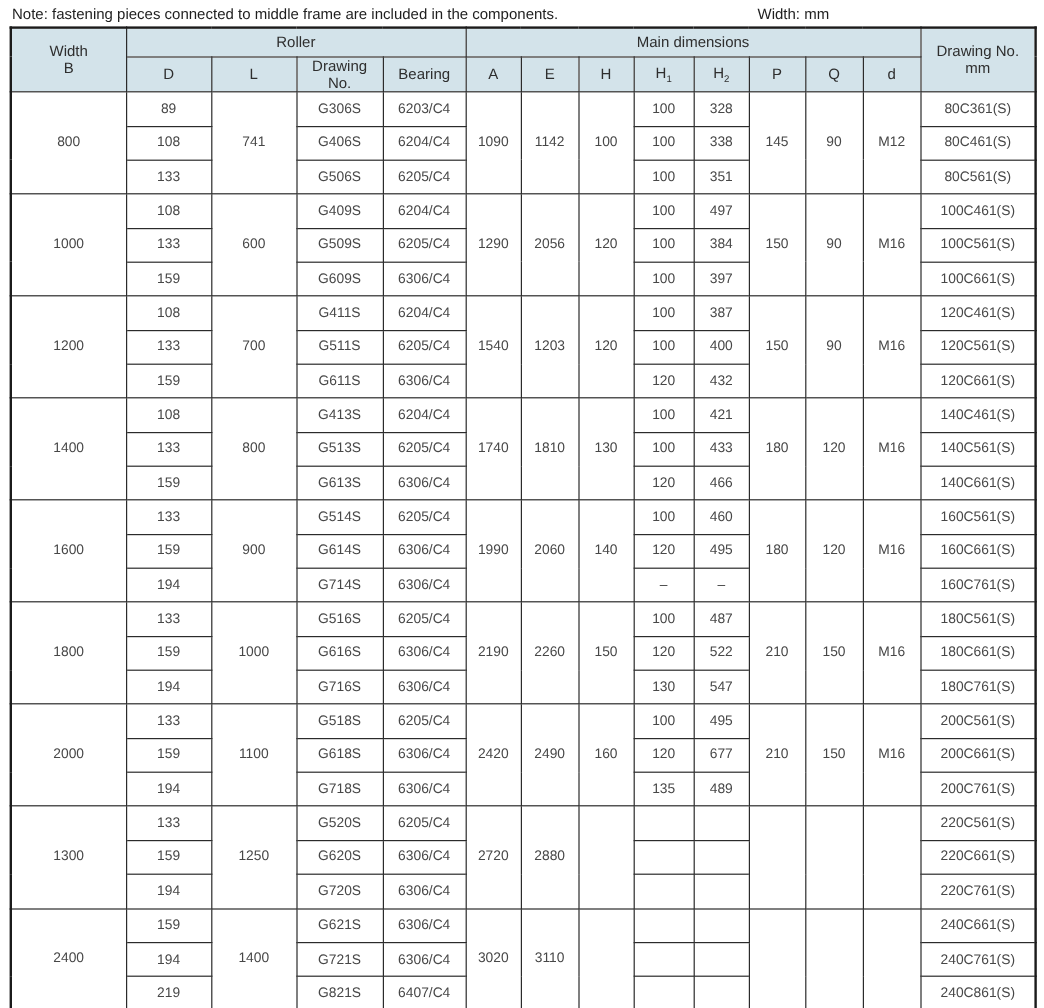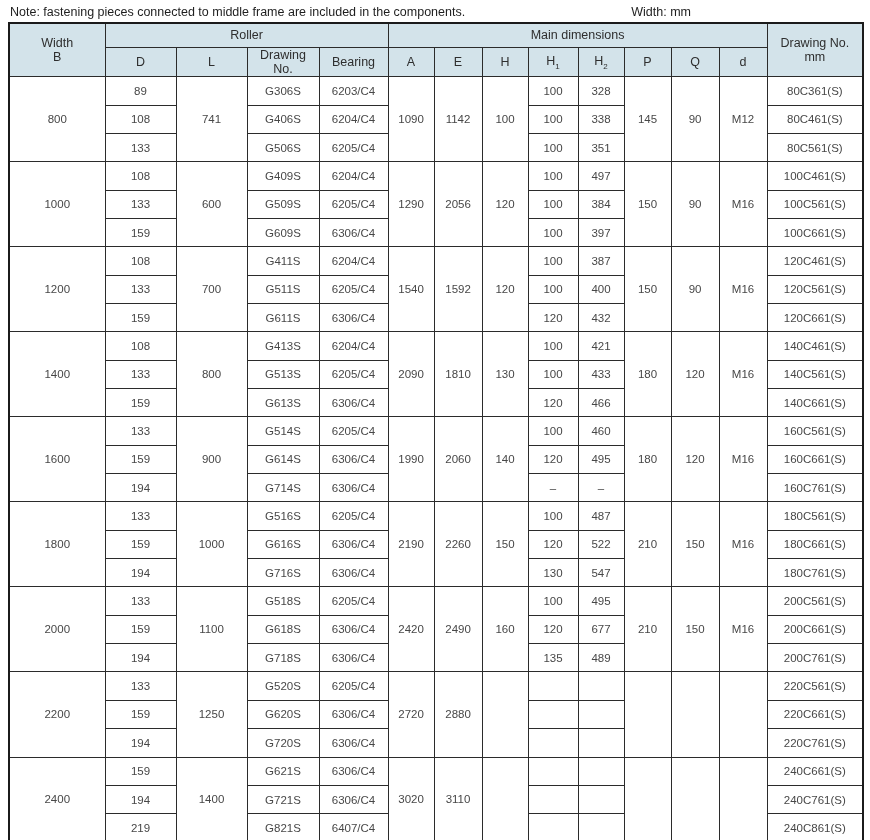--- a/index.html
+++ b/index.html
@@ -187,7 +187,7 @@
           <td>G411S</td>
           <td>6204/C4</td>
           <td rowspan="3">1540</td>
-          <td rowspan="3">1592</td>
+          <td rowspan="3">1203</td>
           <td rowspan="3">120</td>
           <td>100</td>
           <td>387</td>

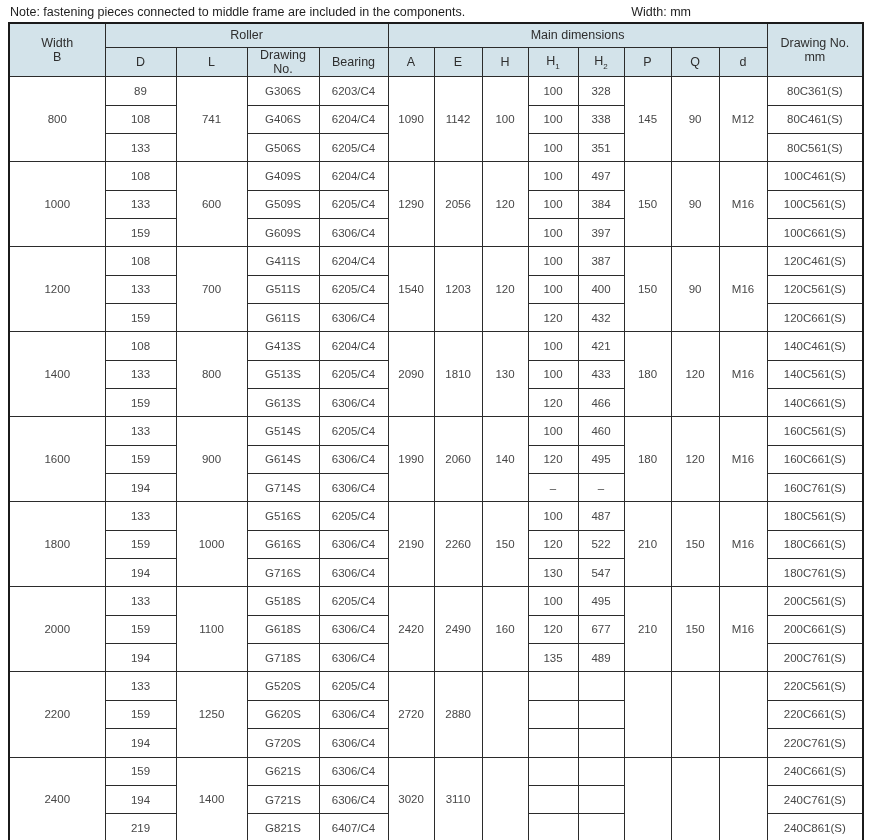--- a/index.html
+++ b/index.html
@@ -218,7 +218,7 @@
           <td rowspan="3">800</td>
           <td>G413S</td>
           <td>6204/C4</td>
-          <td rowspan="3">2090</td>
+          <td rowspan="3">1740</td>
           <td rowspan="3">1810</td>
           <td rowspan="3">130</td>
           <td>100</td>

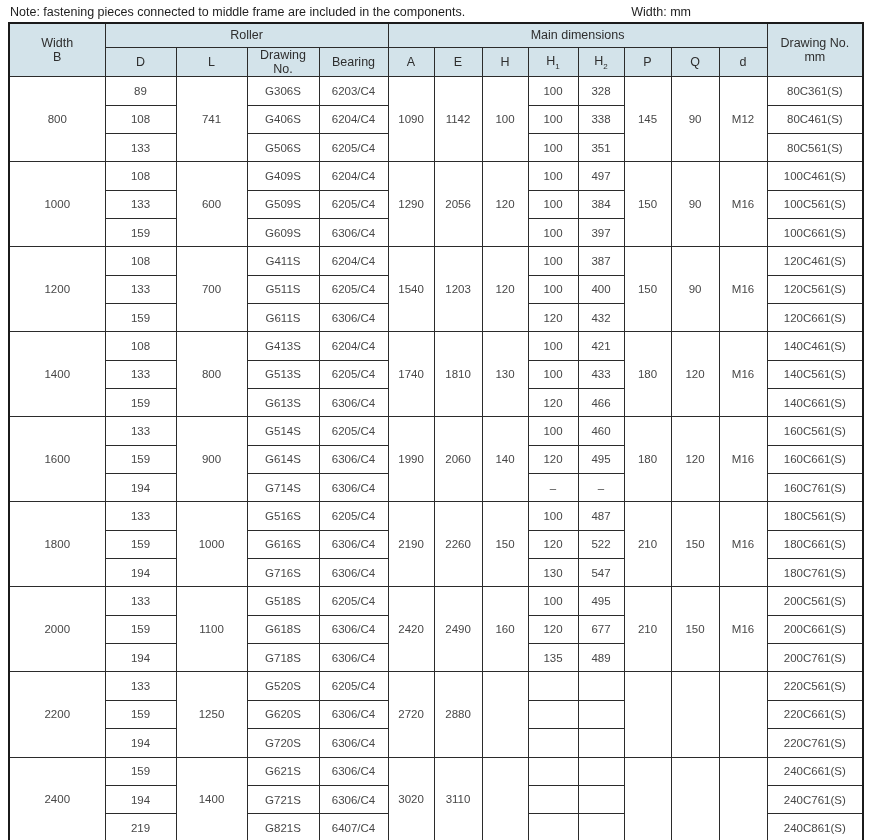--- a/index.html
+++ b/index.html
@@ -341,7 +341,7 @@
           <td>200C761(S)</td>
         </tr>
         <tr>
-          <td rowspan="3">2200</td>
+          <td rowspan="3">1300</td>
           <td>133</td>
           <td rowspan="3">1250</td>
           <td>G520S</td>

